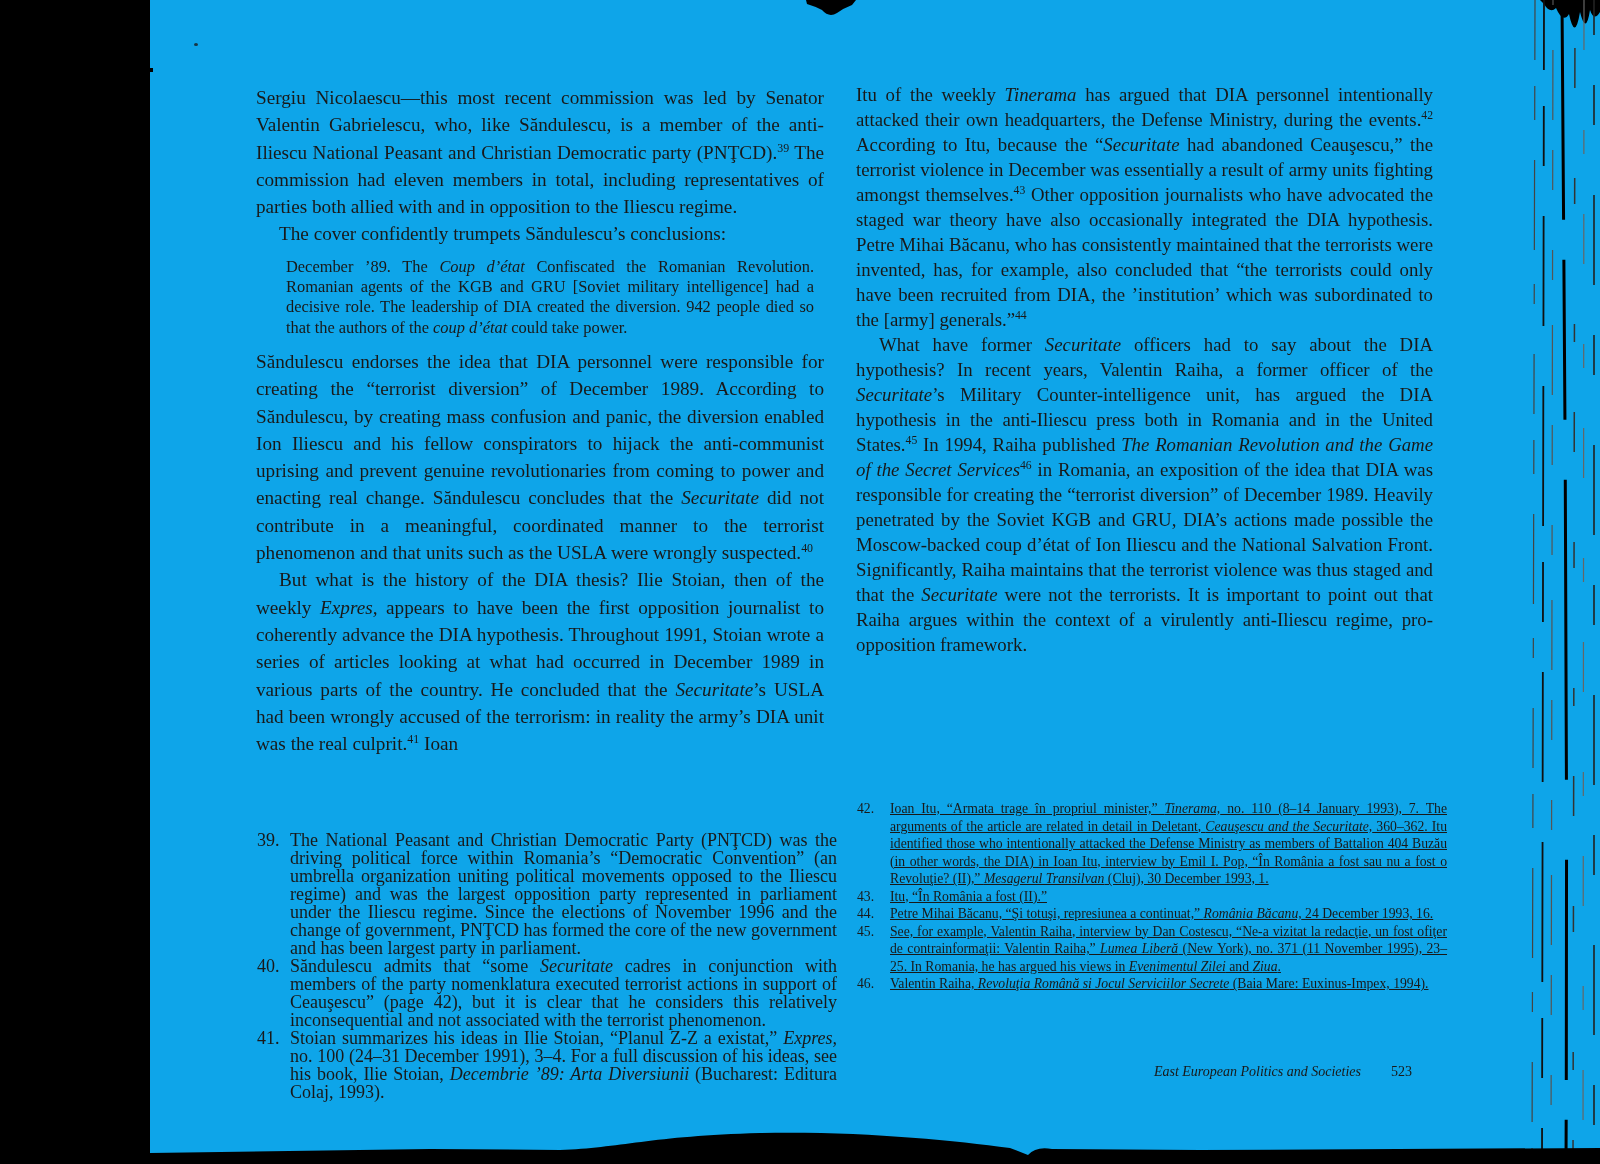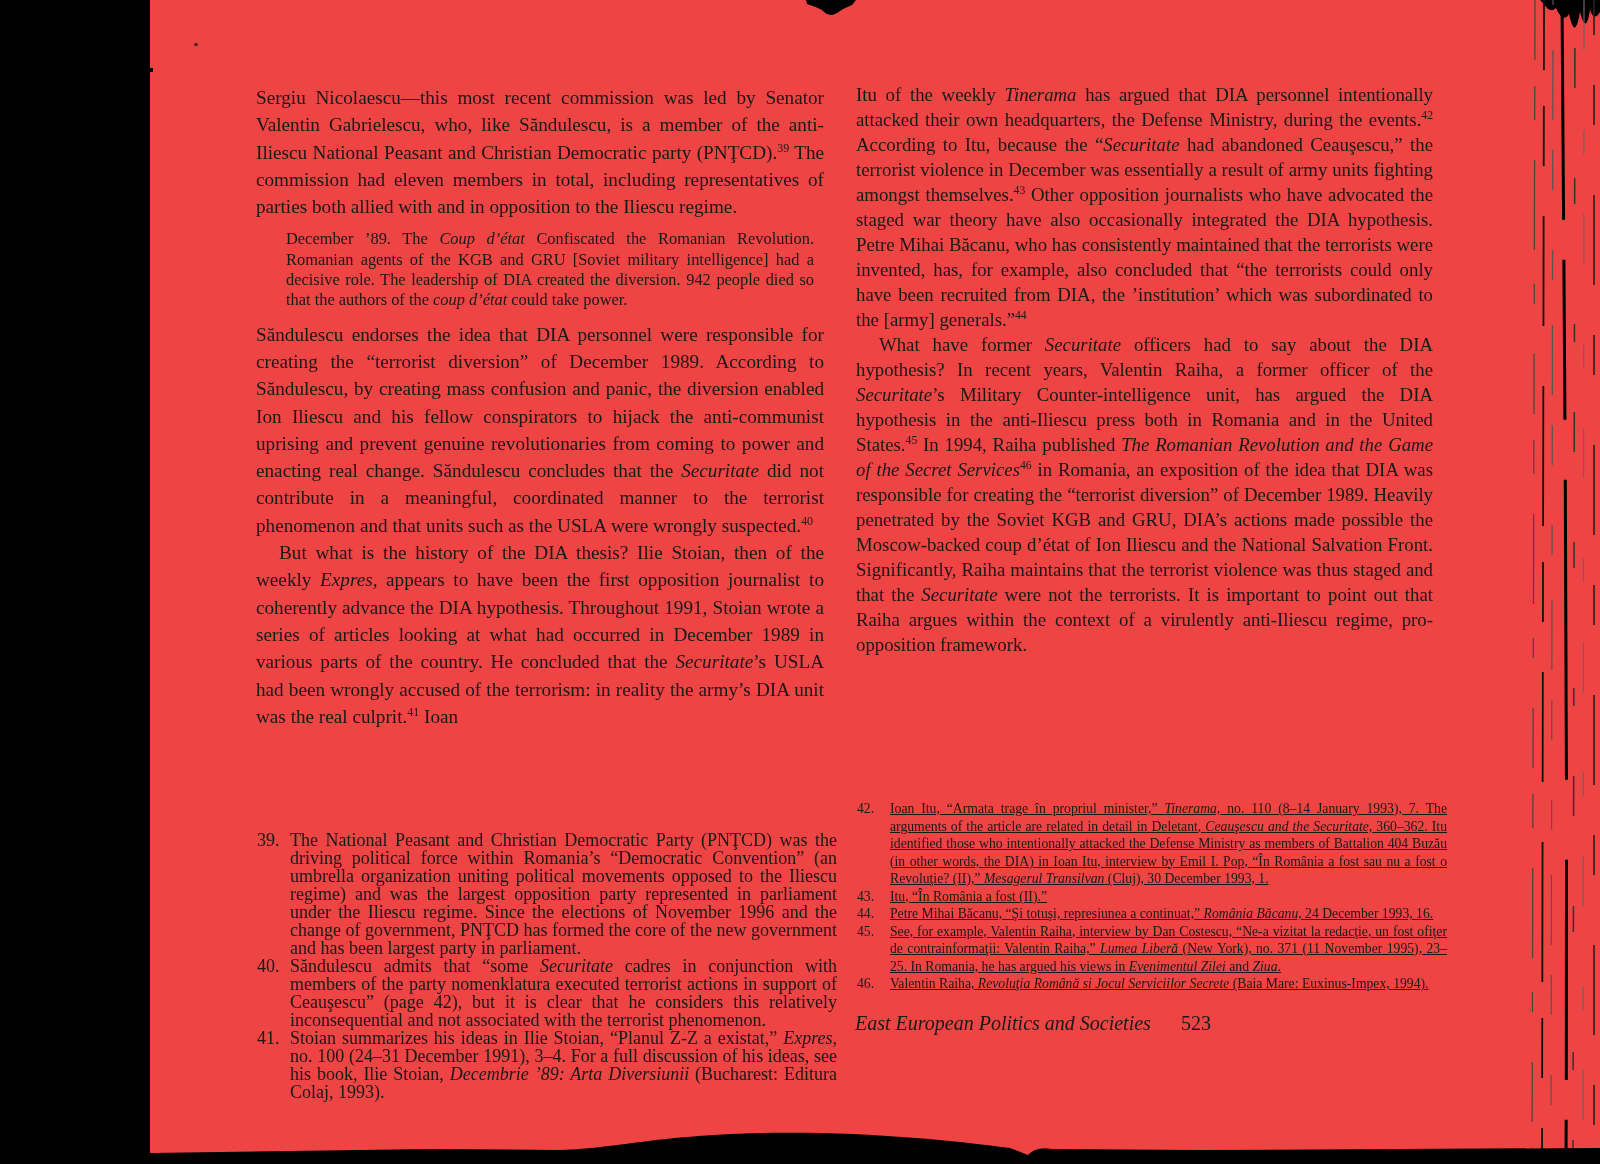--- a/index.html
+++ b/index.html
@@ -4,7 +4,7 @@
 <style>
   html, body { margin:0; padding:0; background:#e8e8e8; }
   .scan {
-    position:relative; width:1600px; height:1164px; background:#ef4444;
+    position:relative; width:1600px; height:1164px; background:#0ea5e9;
     overflow:hidden; font-family:"Liberation Serif", serif; color:#191919;
   }
   

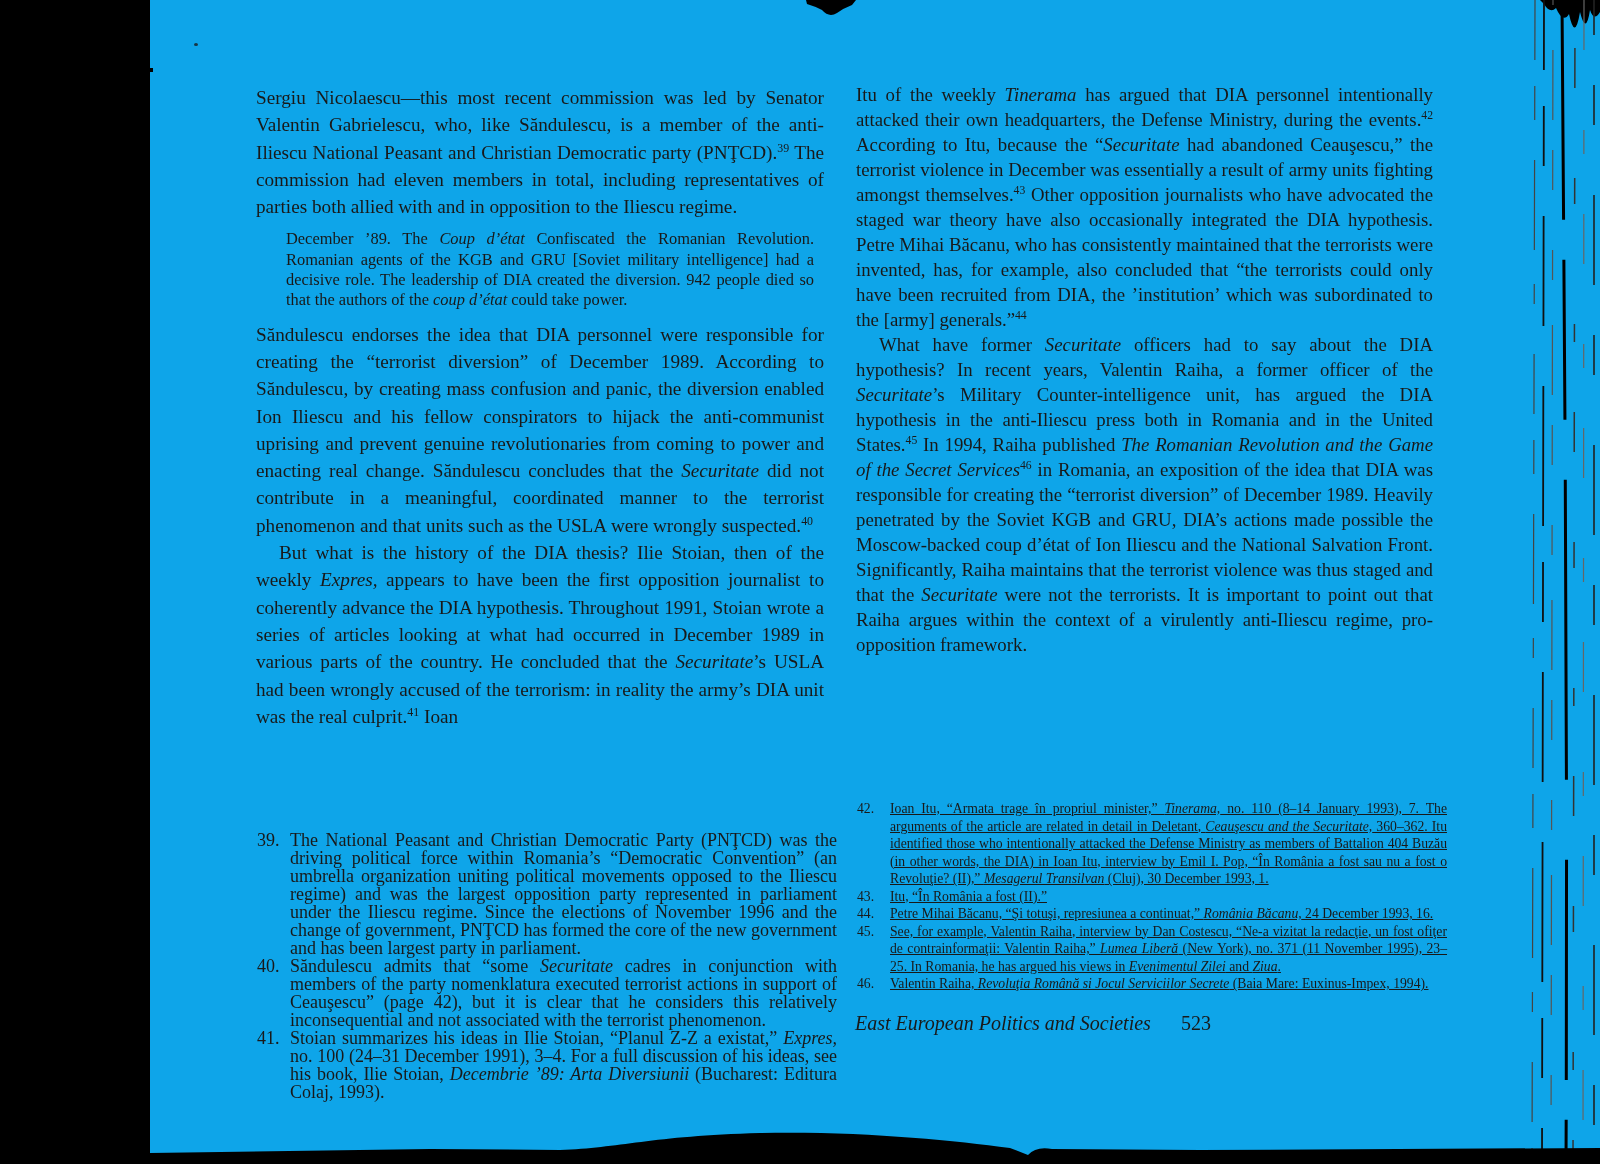--- a/index.html
+++ b/index.html
@@ -65,6 +65,7 @@
 
   <div class="col" id="left-main">
     <p class="para"><span>Sergiu Nicolaescu—this most recent commission was led by Senator Valentin Gabrielescu, who, like Săndulescu, is a member of the anti-Iliescu National Peasant and Christian Democratic party (PNŢCD).</span><sup>39</sup><span> The commission had eleven members in total, including representatives of parties both allied with and in opposition to the Iliescu regime.</span></p>
+    <p class="para ind"><span>The cover confidently trumpets Săndulescu’s conclusions:</span></p>
     <div class="quote"><span>December ’89. The </span><i>Coup d’état</i><span> Confiscated the Romanian Revolution. Romanian agents of the KGB and GRU [Soviet military intelligence] had a decisive role. The leadership of DIA created the diversion. 942 people died so that the authors of the </span><i>coup d’état</i><span> could take power.</span></div>
     <p class="para"><span>Săndulescu endorses the idea that DIA personnel were responsible for creating the “terrorist diversion” of December 1989. According to Săndulescu, by creating mass confusion and panic, the diversion enabled Ion Iliescu and his fellow conspirators to hijack the anti-communist uprising and prevent genuine revolutionaries from coming to power and enacting real change. Săndulescu concludes that the </span><i>Securitate</i><span> did not contribute in a meaningful, coordinated manner to the terrorist phenomenon and that units such as the USLA were wrongly suspected.</span><sup>40</sup></p>
     <p class="para ind"><span>But what is the history of the DIA thesis? Ilie Stoian, then of the weekly </span><i>Expres,</i><span> appears to have been the first opposition journalist to coherently advance the DIA hypothesis. Throughout 1991, Stoian wrote a series of articles looking at what had occurred in December 1989 in various parts of the country. He concluded that the </span><i>Securitate</i><span>’s USLA had been wrongly accused of the terrorism: in reality the army’s DIA unit was the real culprit.</span><sup>41</sup><span> Ioan</span></p>

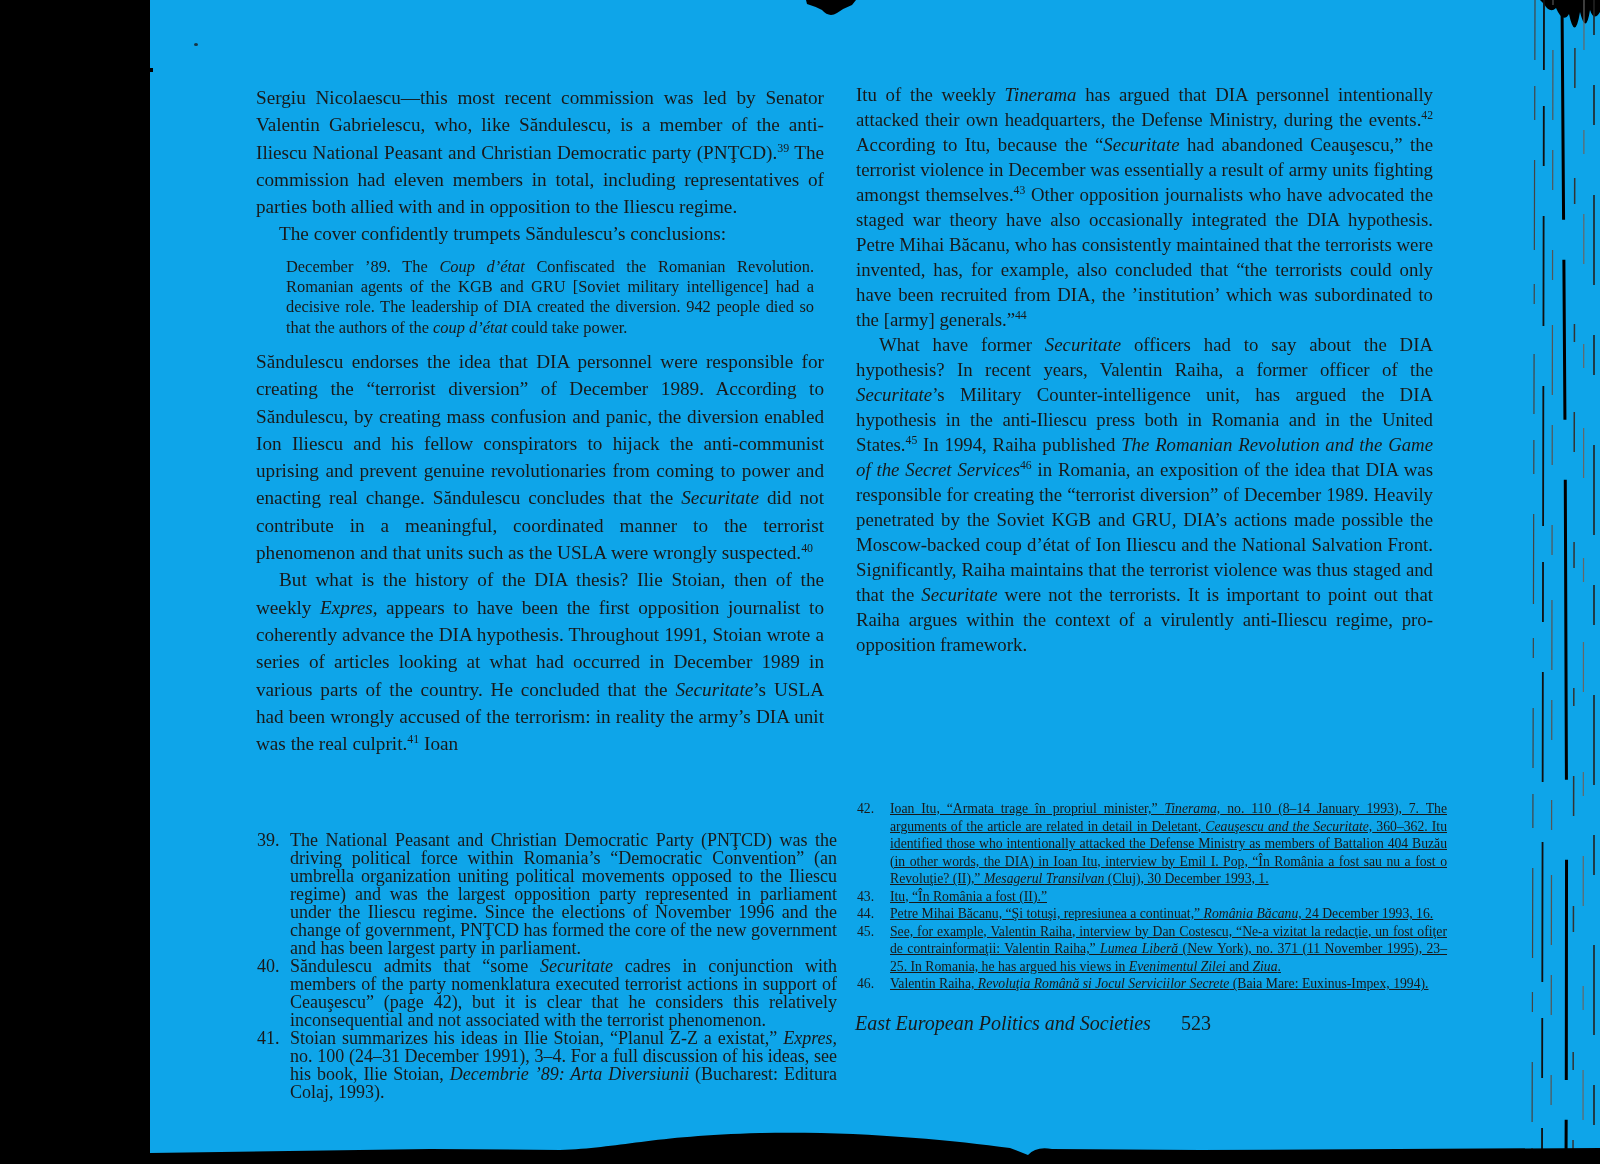--- a/index.html
+++ b/index.html
@@ -31,7 +31,7 @@
   
   #left-footer  { left:256px; top:1066px; width:575px; font-size:19.5px; white-space:nowrap; }
   #left-footer .pgnum { margin-right:54px; }
-  #right-footer { left:855px; top:1012px; width:557px; font-size:20px; text-align:left; white-space:nowrap; }
+  #right-footer { left:855px; top:1064px; width:557px; font-size:14px; text-align:right; white-space:nowrap; }
   #right-footer .pgnum { margin-left:30px; font-style:normal; }
   .run-title { font-style:italic; }
 </style>

